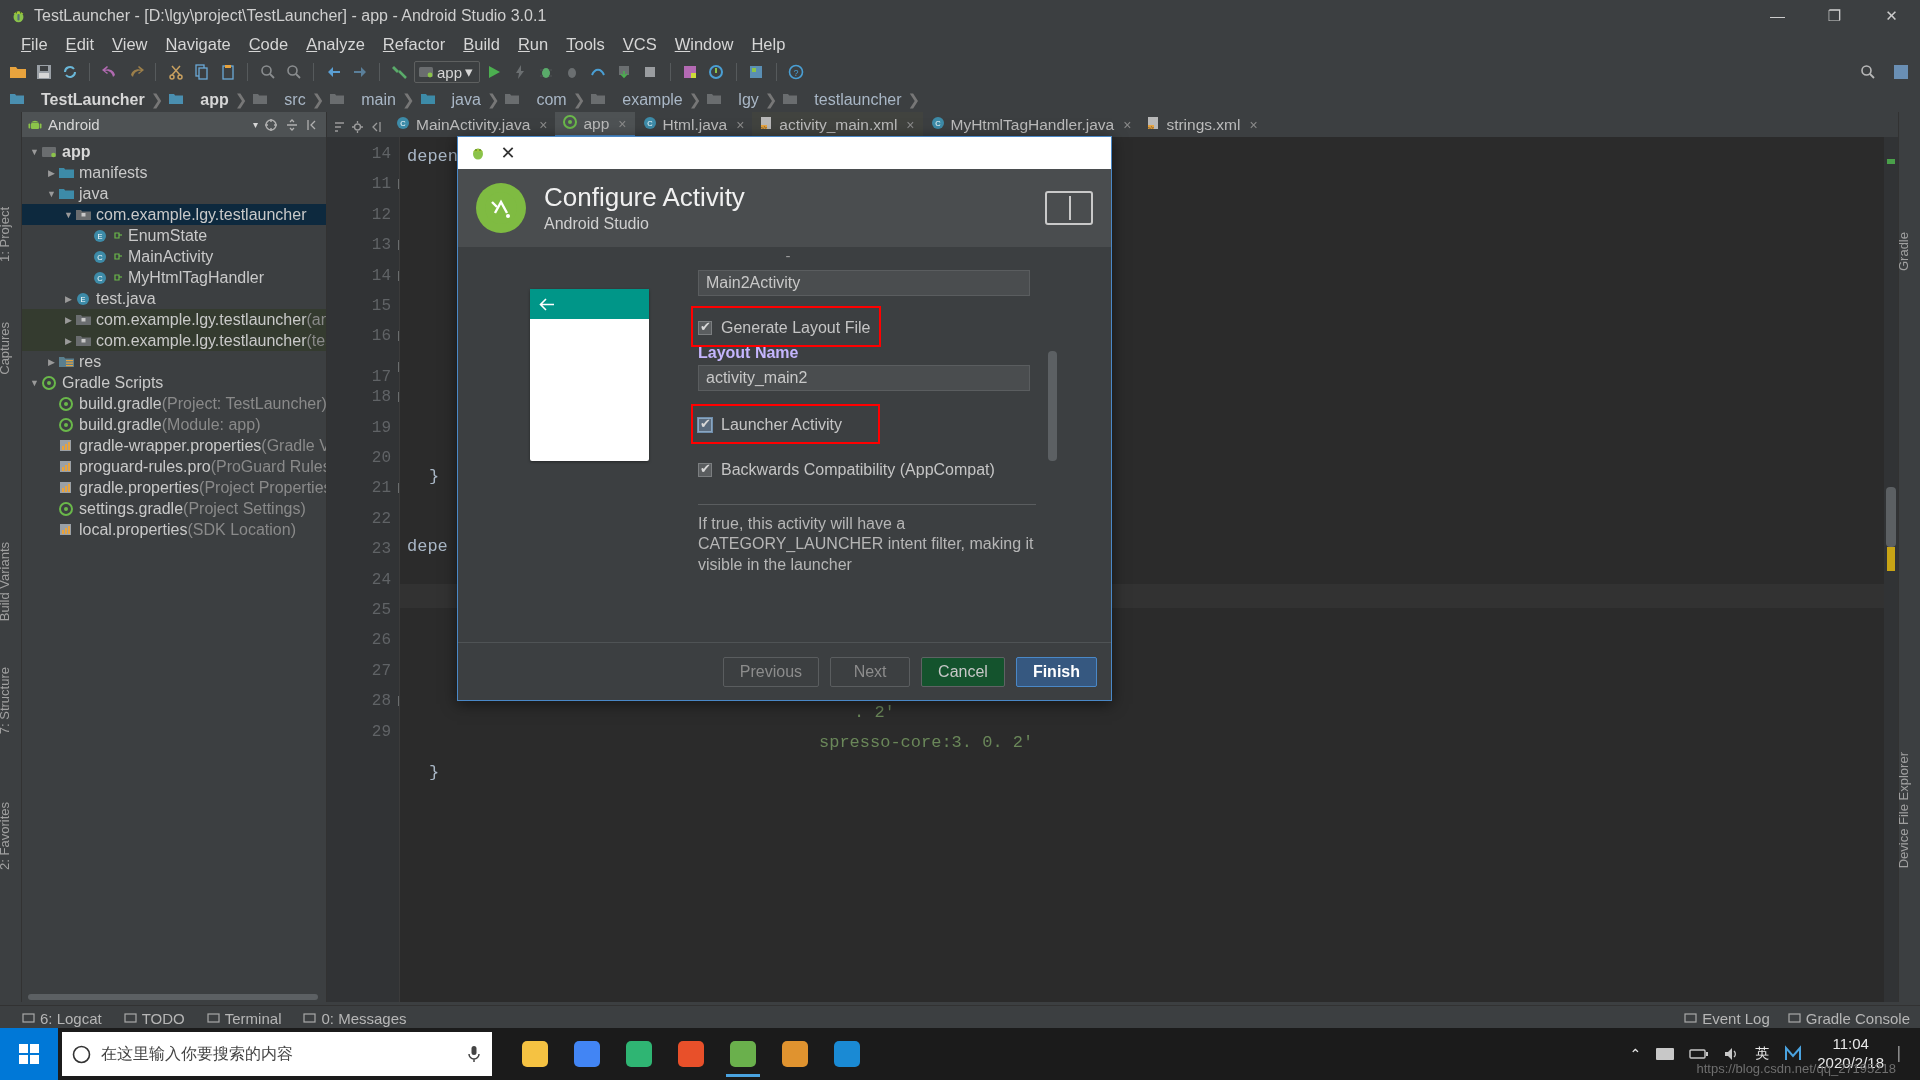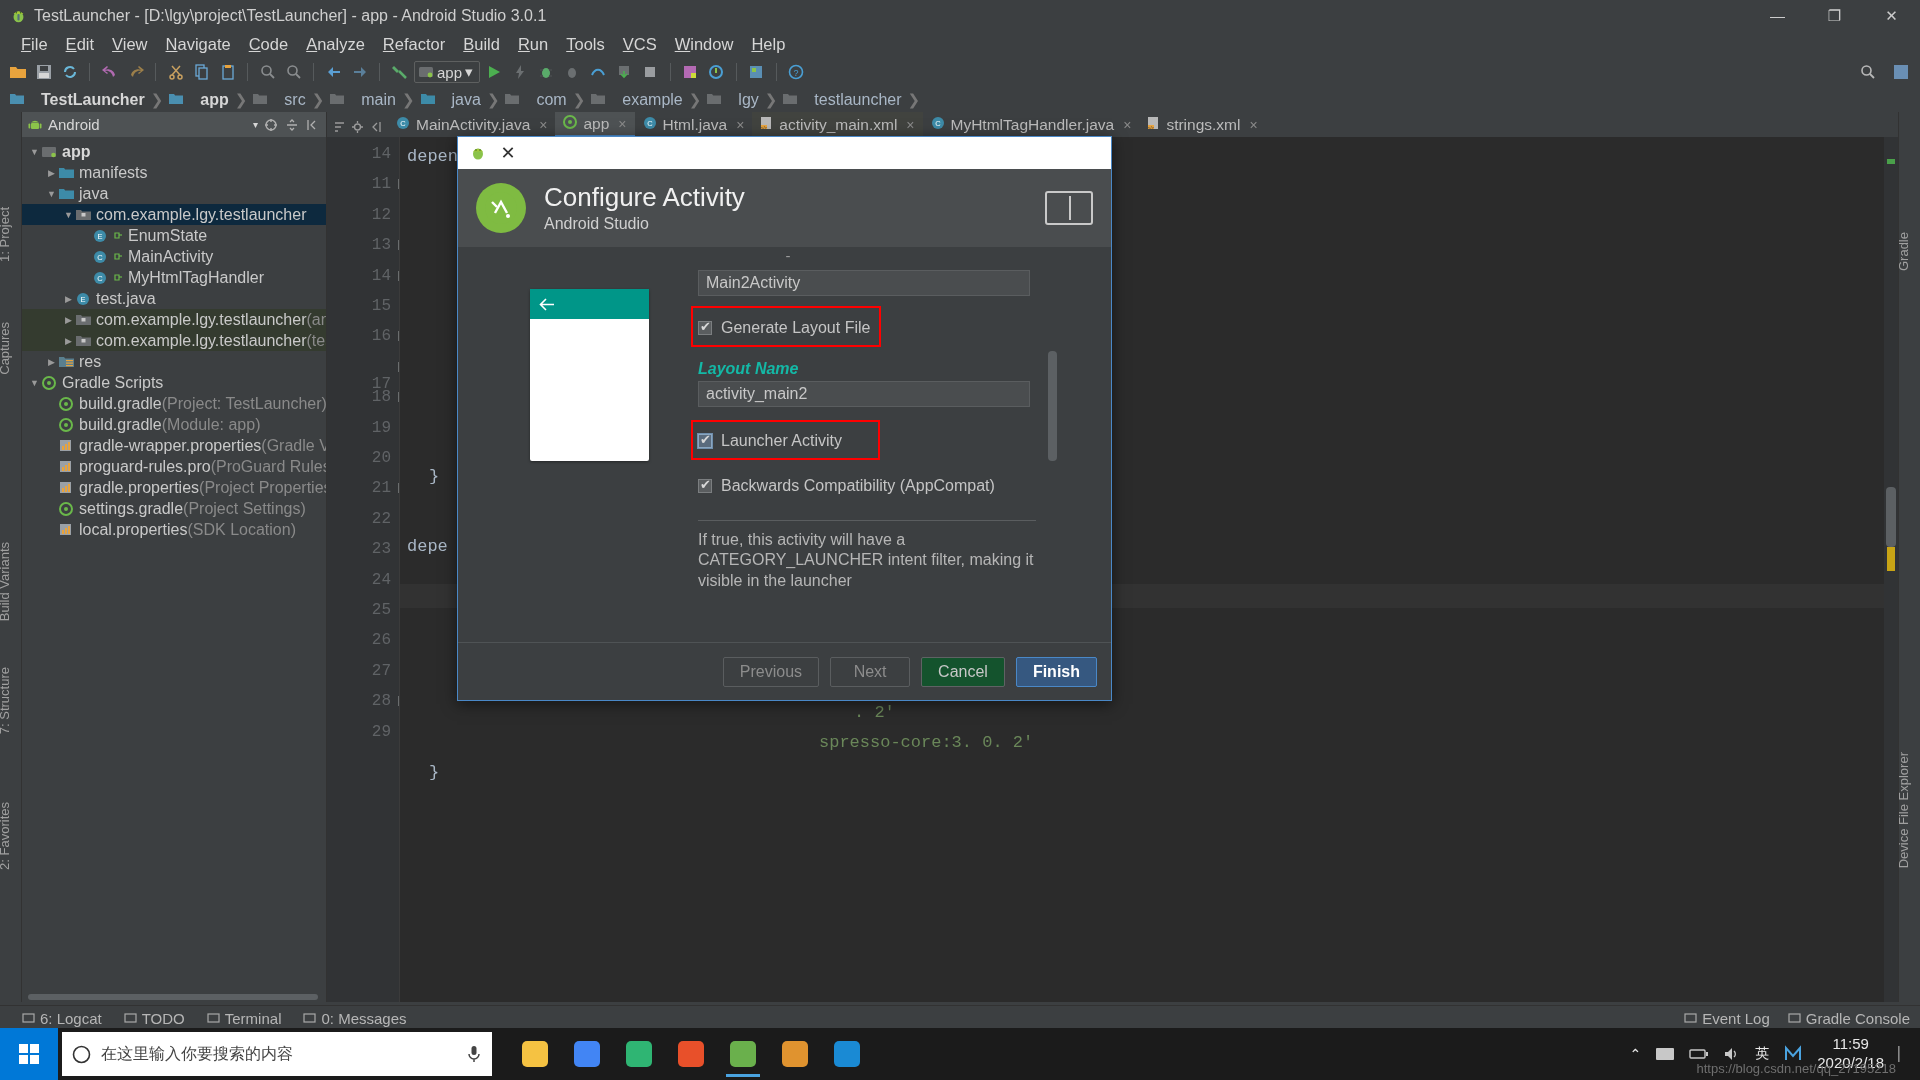--- a/index.html
+++ b/index.html
@@ -141,7 +141,7 @@
   .f-input { height:26px; background:#4a4d4f; border:1px solid #5a5d5f; color:#c8c8c8;
              font-size:16px; padding:0 7px; display:flex; align-items:center;
              width:332px; margin-top:3px; }
-  .f-label { font-size:16px; font-weight:bold; color:#14b8a6; margin-top:20px;font-style:italic; }
+  .f-label { font-size:16px; font-weight:bold; color:#c4b5fd; margin-top:4px; }
   .f-check { display:flex; align-items:center; gap:9px; font-size:16px; color:#c5c5c5;
              height:25px; }
   .cbox { width:14px; height:14px; background:#5a5d5f; border:1px solid #7b7e80;

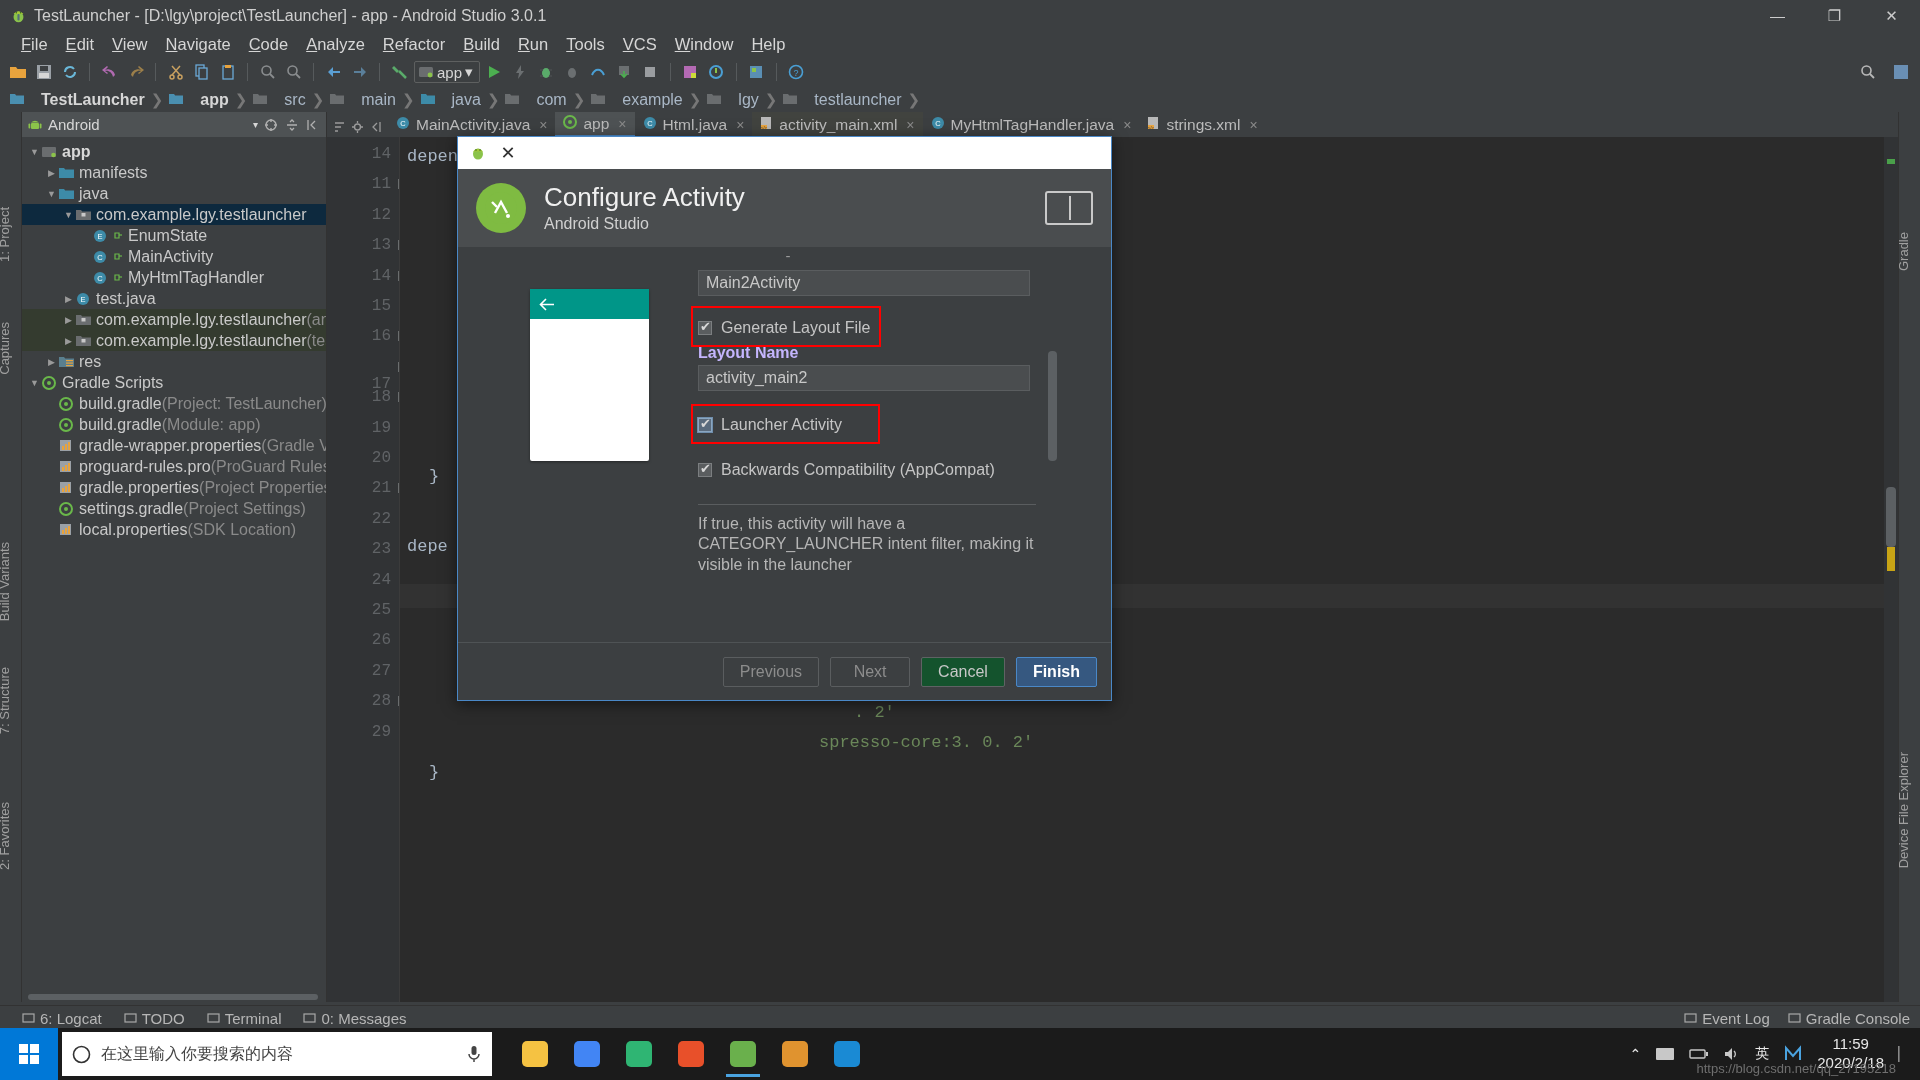--- a/index.html
+++ b/index.html
@@ -826,7 +826,7 @@
             <div class="gn" style="top: 129.6px;">14</div>
             <div class="gn" style="top: 160px;">15</div>
             <div class="gn" style="top: 190.4px;">16</div>
-            <div class="gn" style="top: 238px;">17</div>
+            <div class="gn" style="top: 231px;">17</div>
             <div class="gn" style="top: 251.2px;">18</div>
             <div class="gn" style="top: 281.6px;">19</div>
             <div class="gn" style="top: 312px;">20</div>

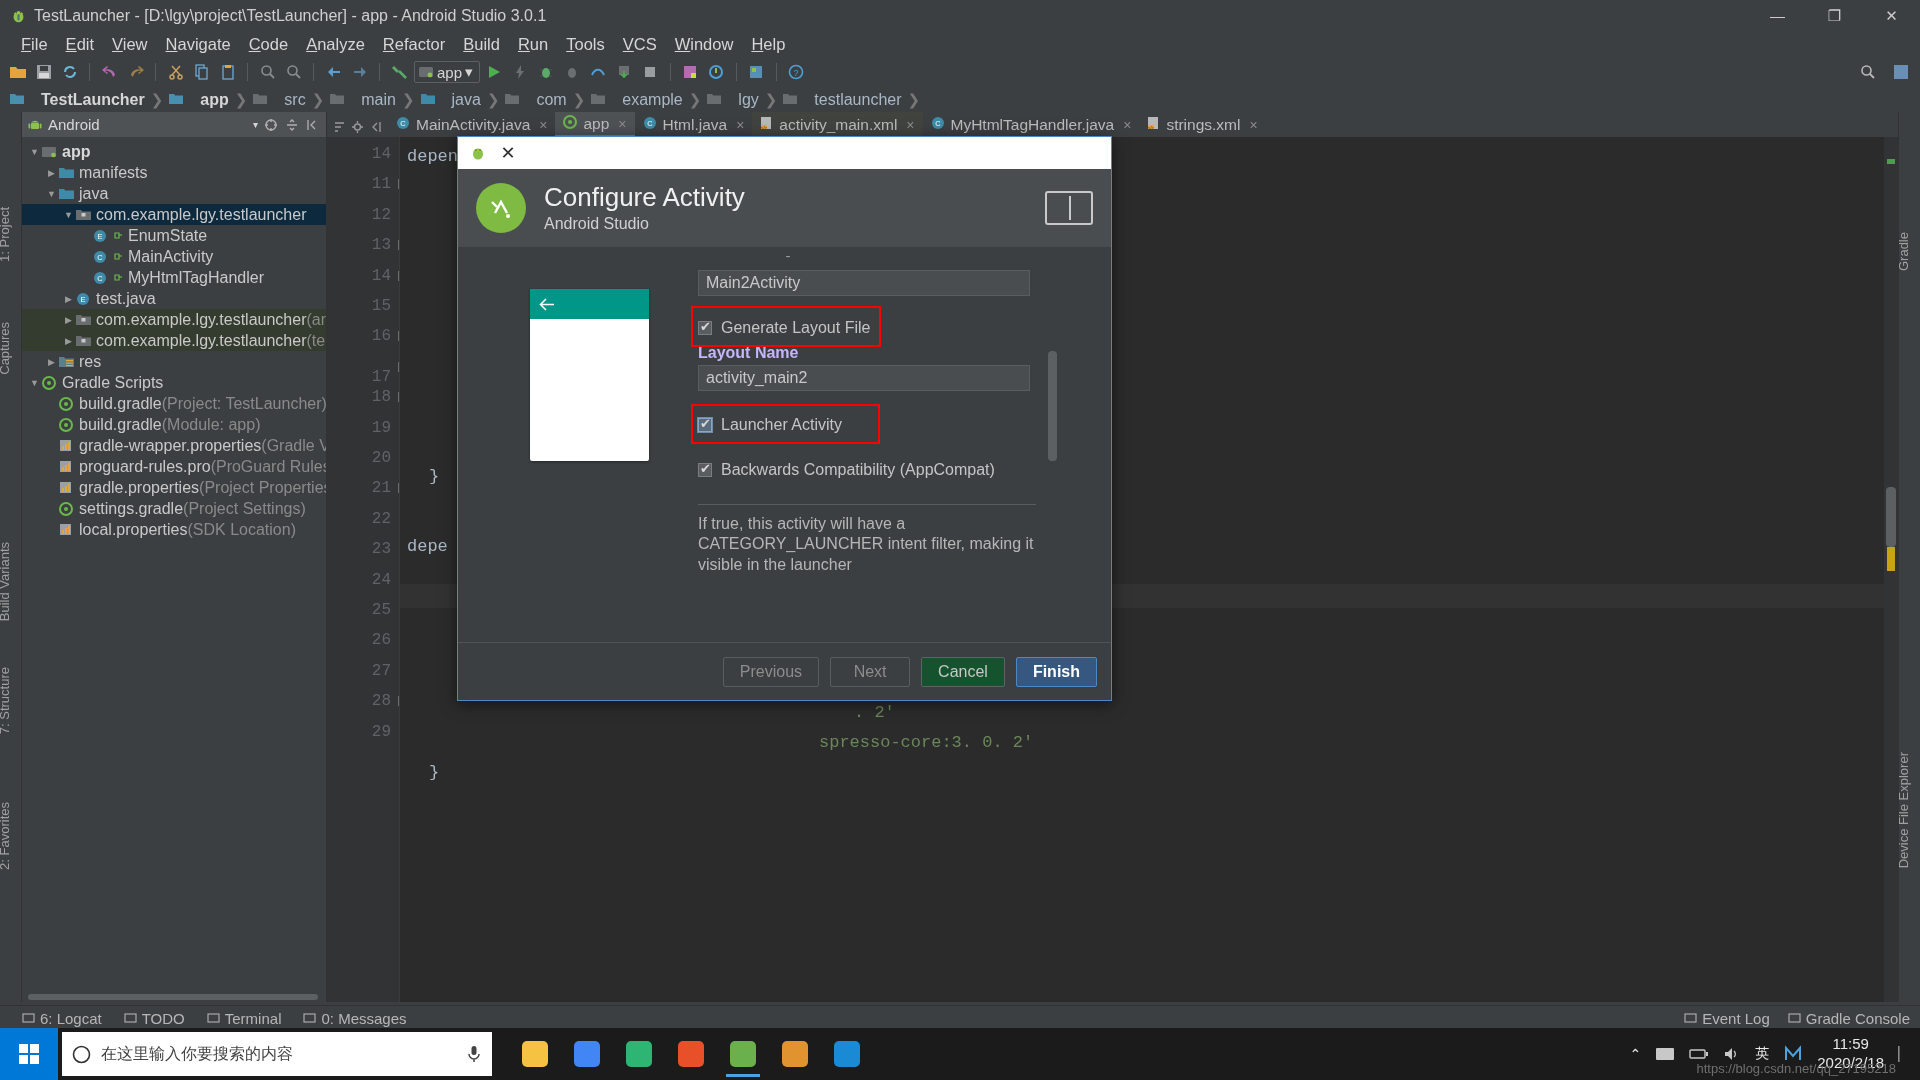--- a/index.html
+++ b/index.html
@@ -1091,7 +1091,7 @@
         <path d="M3 15V3l7 8 7-8v12" stroke="#4aa3e0" stroke-width="2" fill="none"></path>
         </svg>
       <div class="clock">
-        <div>11:59</div>
+        <div>11:04</div>
         <div>2020/2/18</div>
       </div>
       <svg width="10" height="16" viewBox="0 0 10 16">

